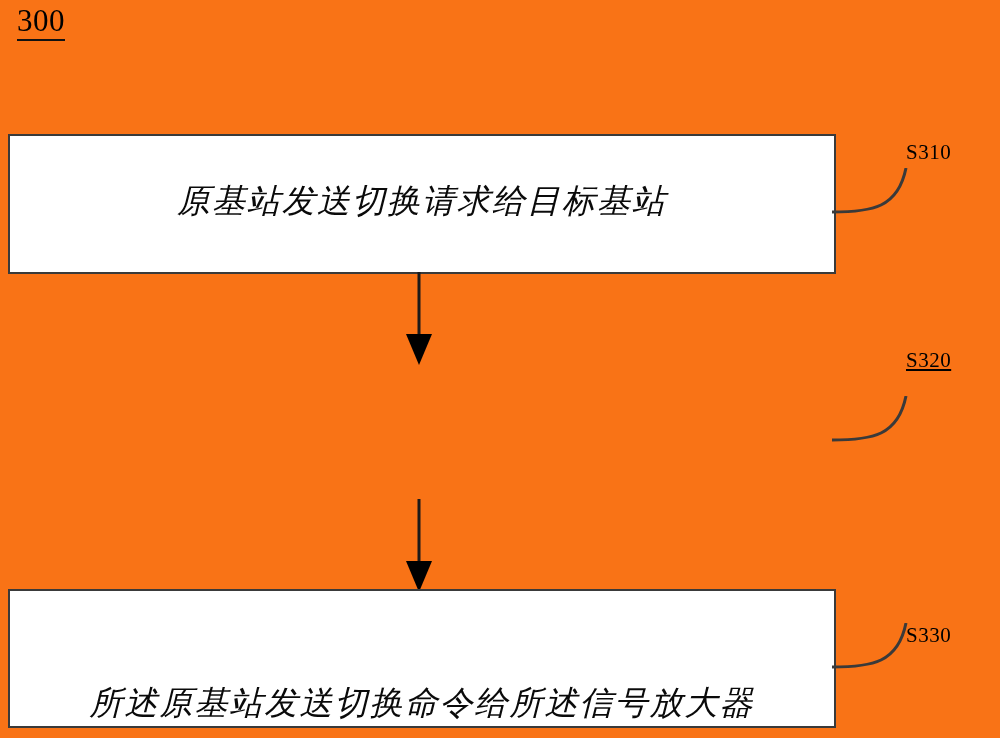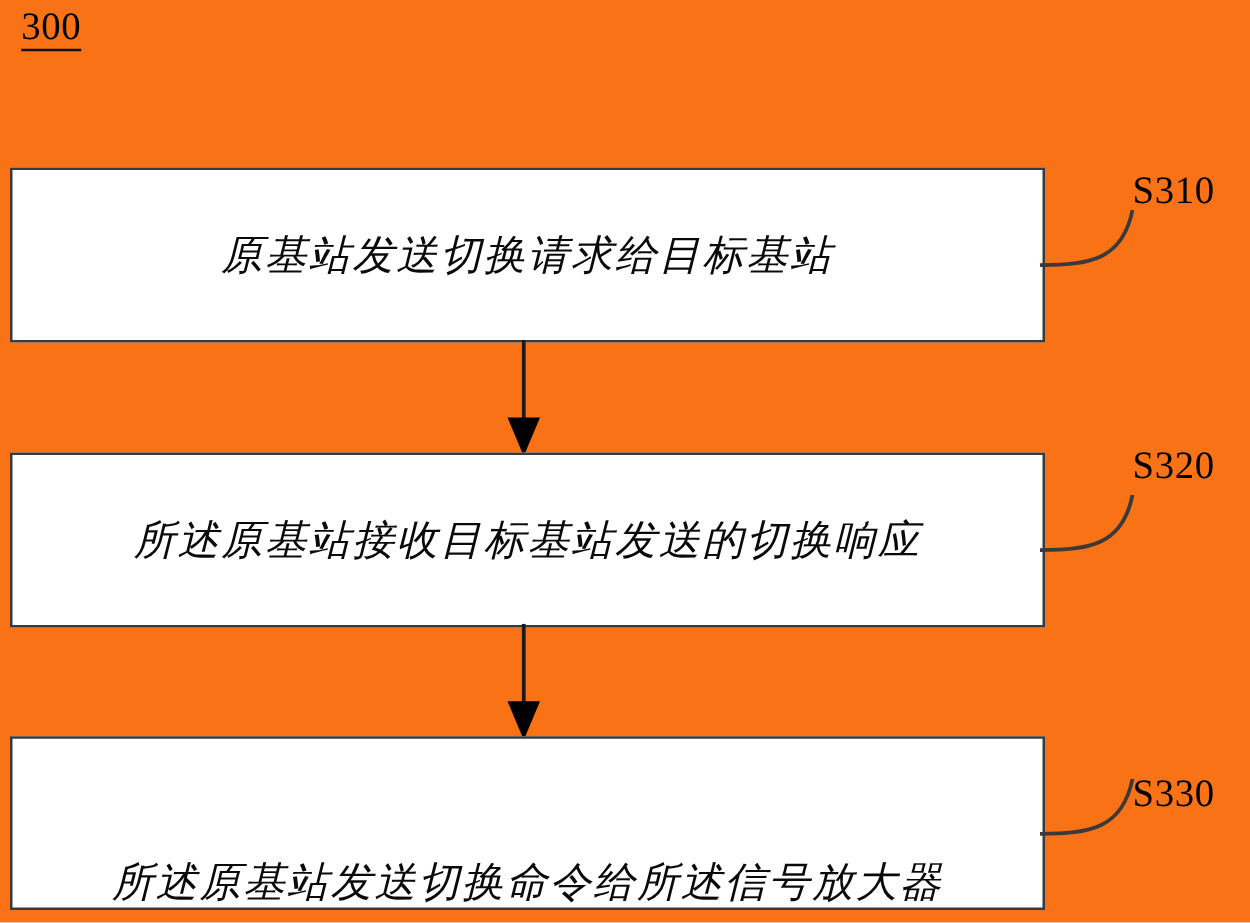--- a/index.html
+++ b/index.html
@@ -73,7 +73,7 @@
   .step-ref {
     position: absolute;
     font-family: "Liberation Serif", "DejaVu Serif", serif;
-    font-size: 31px;
+    font-size: 21px;
     line-height: 32px;
     color: #000000;
     letter-spacing: 0.5px;

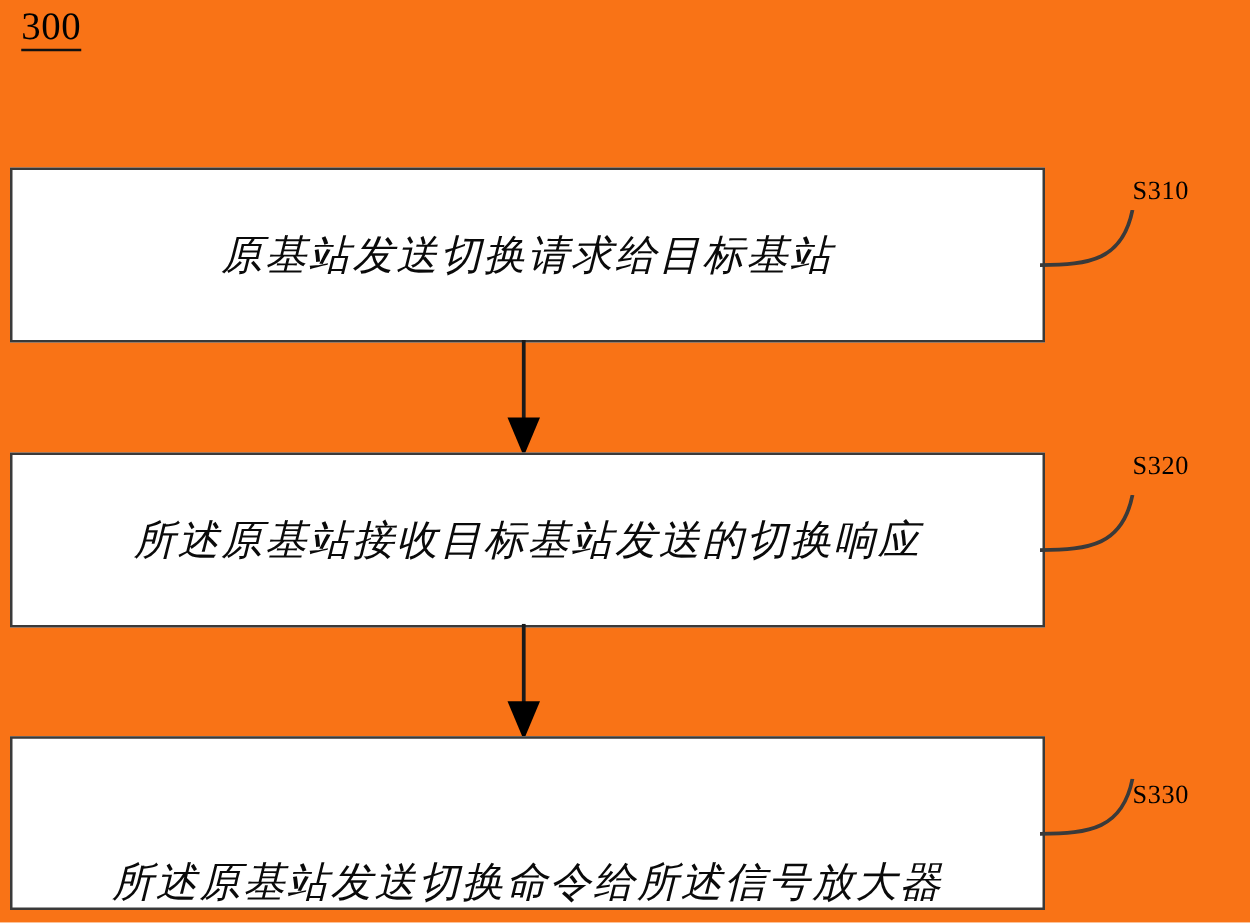--- a/index.html
+++ b/index.html
@@ -49,7 +49,7 @@
   .box3 { top: 589px; height: 139px; align-items: flex-end; }
 
   .step-text {
-    font-family: Liberation Sans, sans-serif;
+    font-family: Liberation Mono, monospace;
     font-size: 33px;
     line-height: 40px;
     color: #0a0a0a;

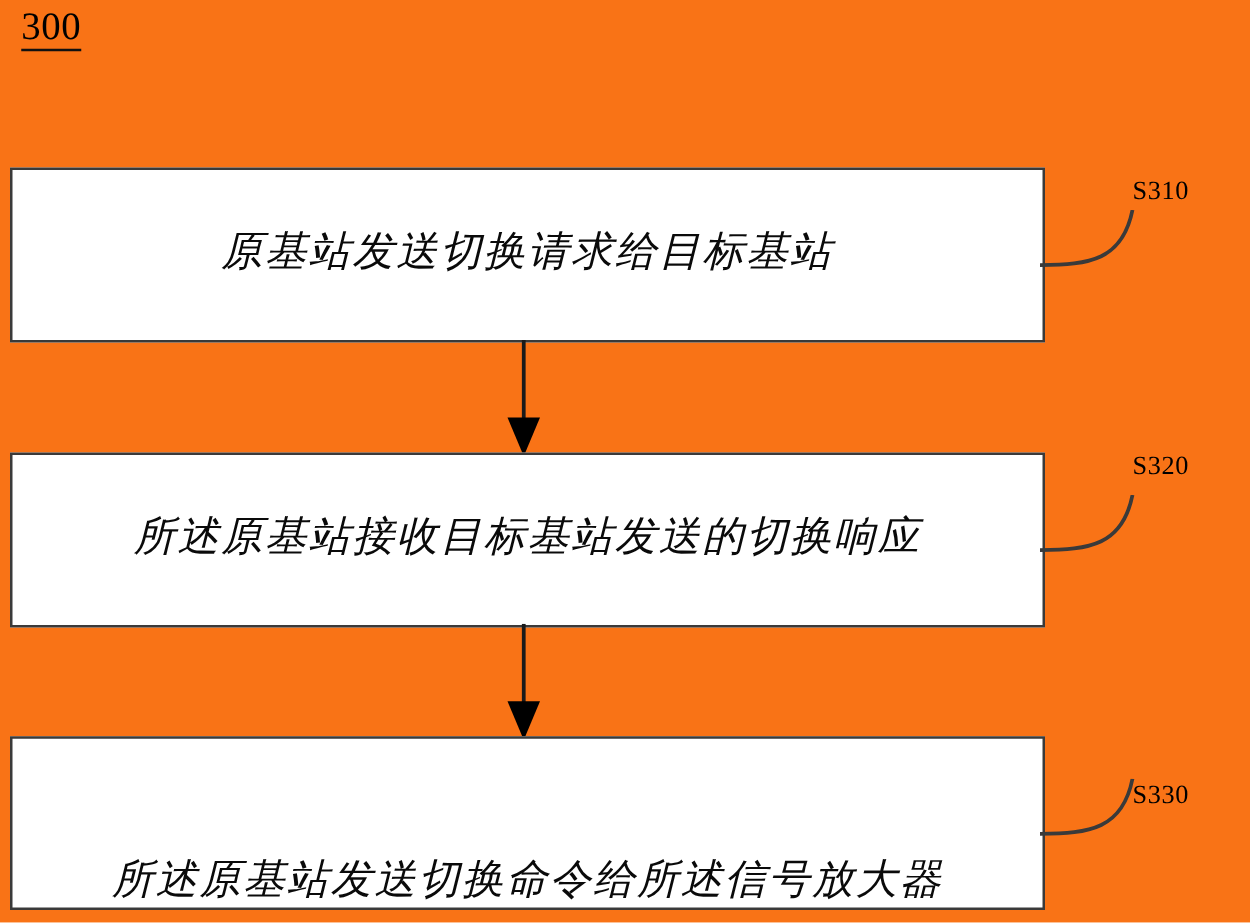--- a/index.html
+++ b/index.html
@@ -80,7 +80,7 @@
     white-space: nowrap;
   }
   .ref1 { left: 906px; top: 136px; }
-  .ref2 { left: 906px; top: 356px; }
+  .ref2 { left: 906px; top: 344px; text-decoration: underline; }
   .ref3 { left: 906px; top: 619px; }
 
   

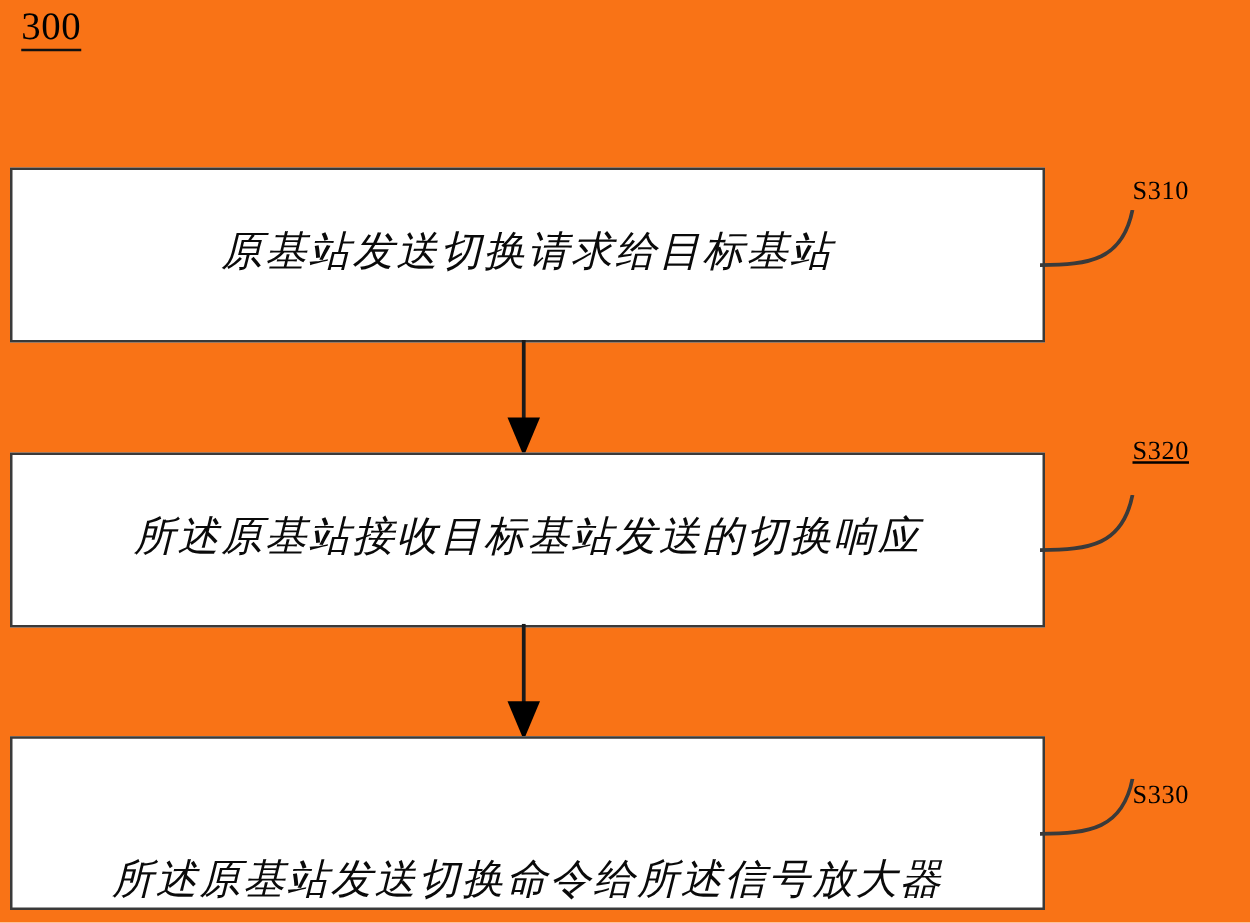--- a/index.html
+++ b/index.html
@@ -109,9 +109,6 @@
     <polygon points="8,62 34,62 21,93" fill="#000000"></polygon>
   </svg>
 
-  <div class="step-box box2">
-    <span class="step-text">所述原基站接收目标基站发送的切换响应</span>
-  </div>
 
   <svg class="connector conn2" viewBox="0 0 42 93" preserveAspectRatio="none">
     <line x1="21" y1="0" x2="21" y2="72" stroke="#1a1a1a" stroke-width="3"></line>

